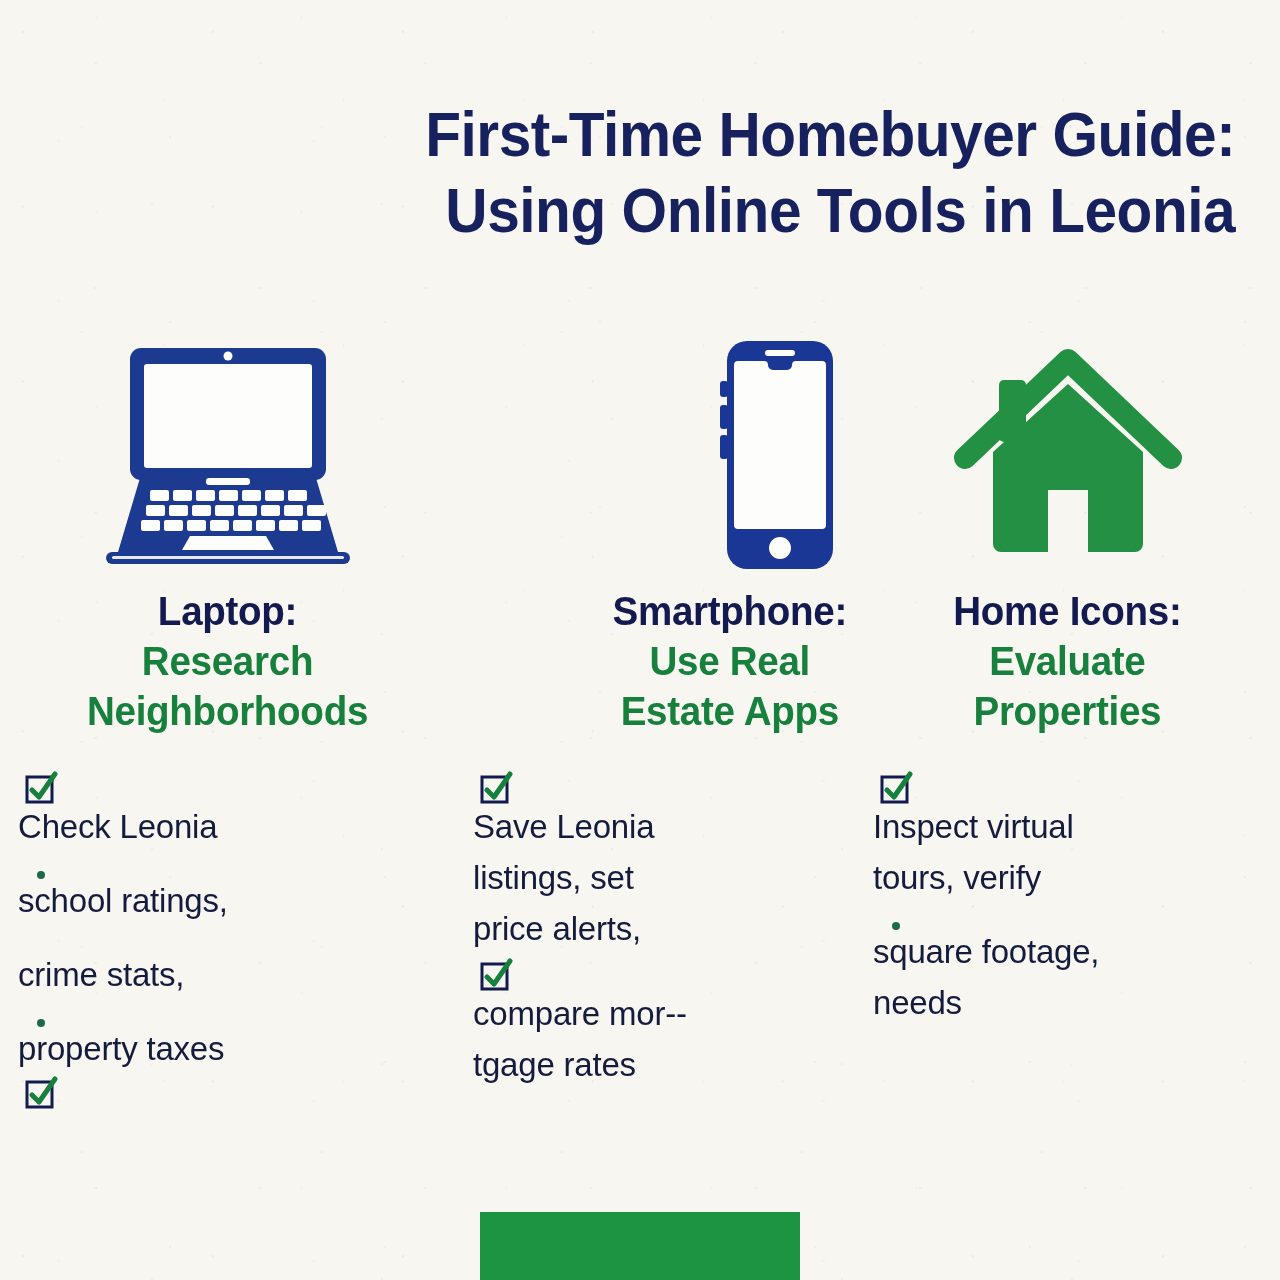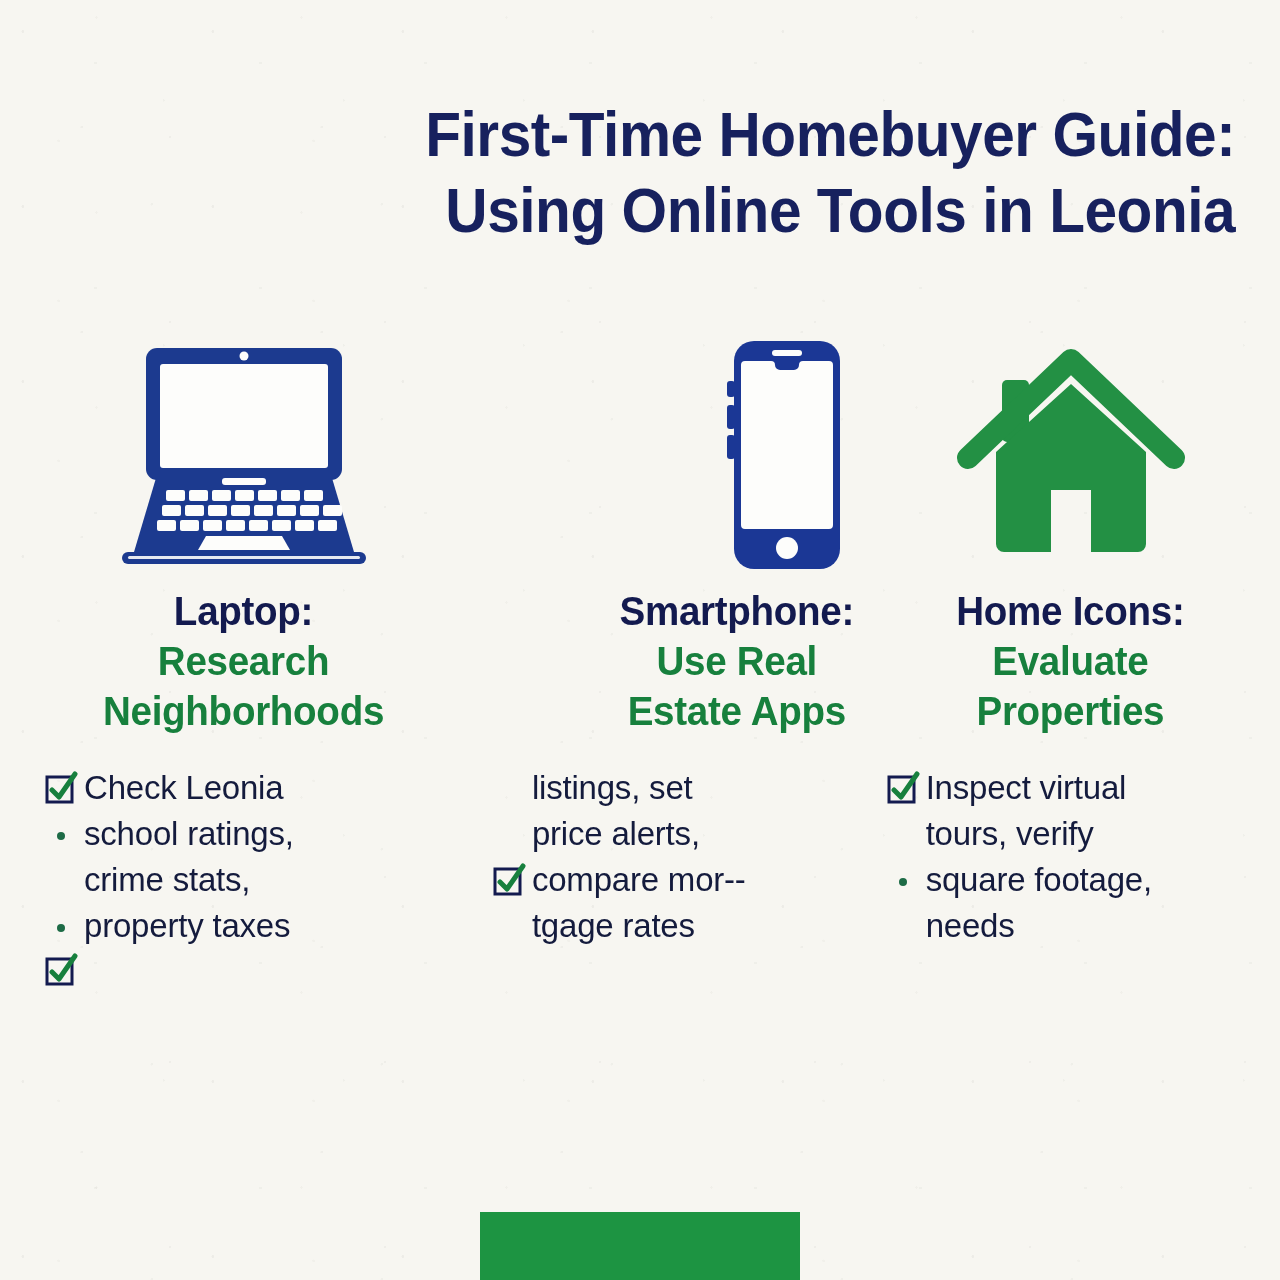--- a/index.html
+++ b/index.html
@@ -74,7 +74,7 @@
     flex-direction: column;
     align-items: center;
   }
-  .col-1 { width: 455px; padding-left: 20px; }
+  .col-1 { width: 455px; }
   .col-2 { width: 400px; align-items: flex-end; }
   .col-3 { width: 425px; }
 

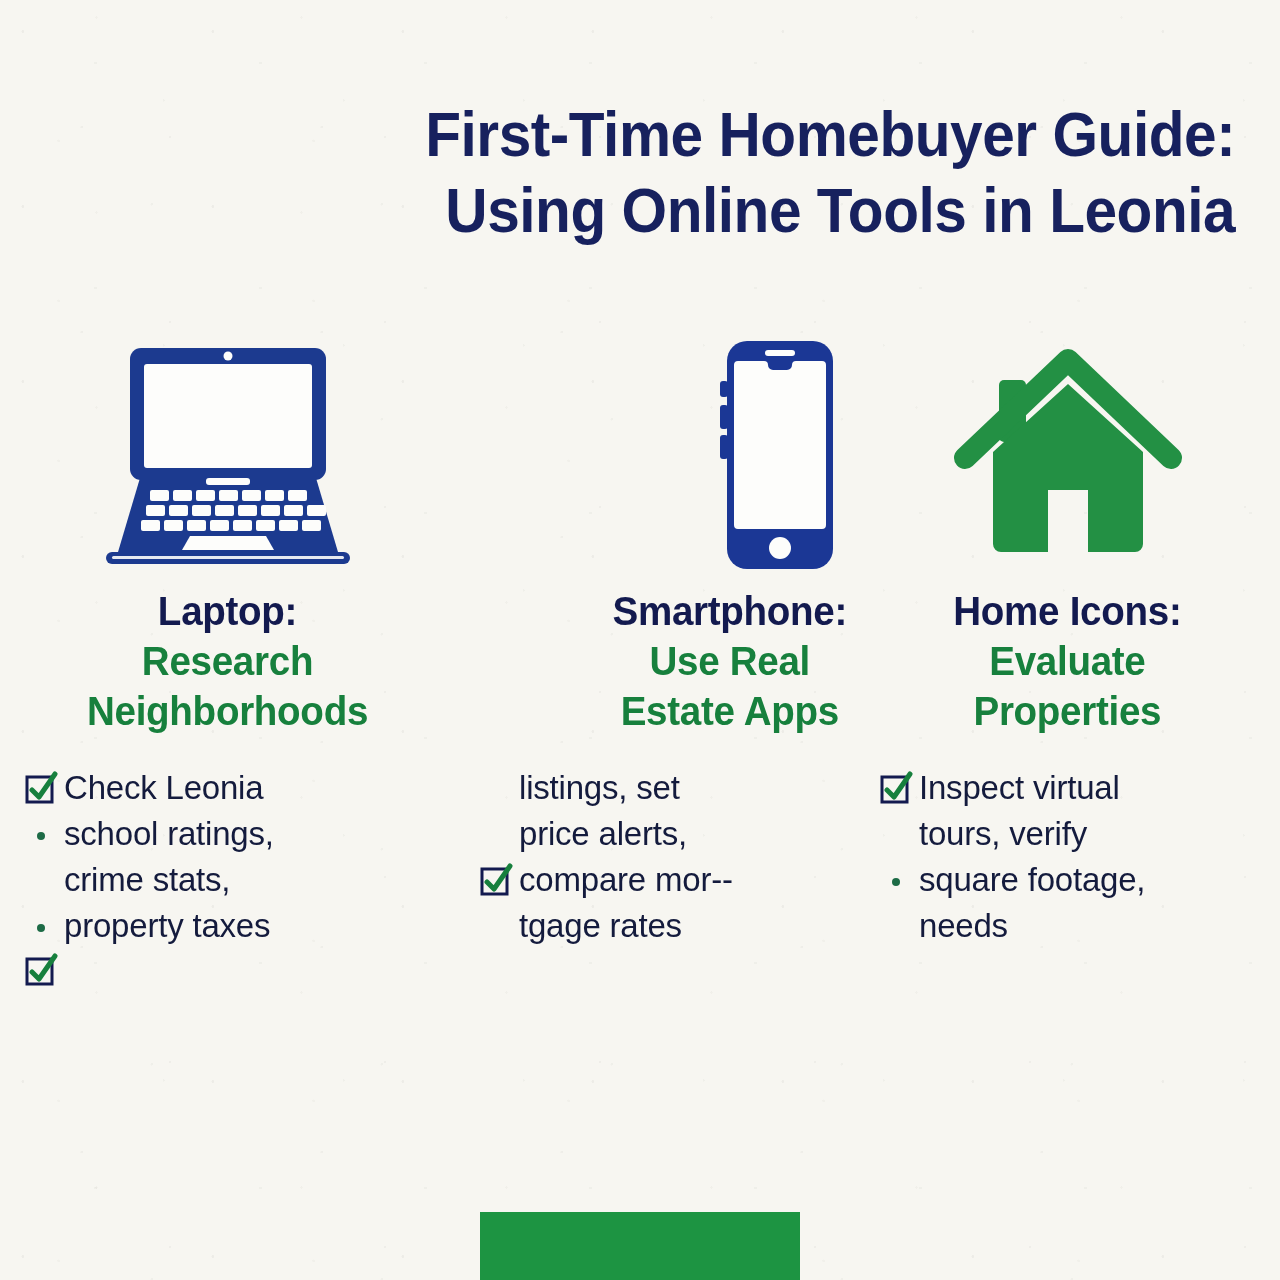--- a/index.html
+++ b/index.html
@@ -119,6 +119,7 @@
   }
   .list-row {
     display: flex;
+    flex-direction: column;
     align-items: flex-start;
     margin-bottom: 2px;
   }

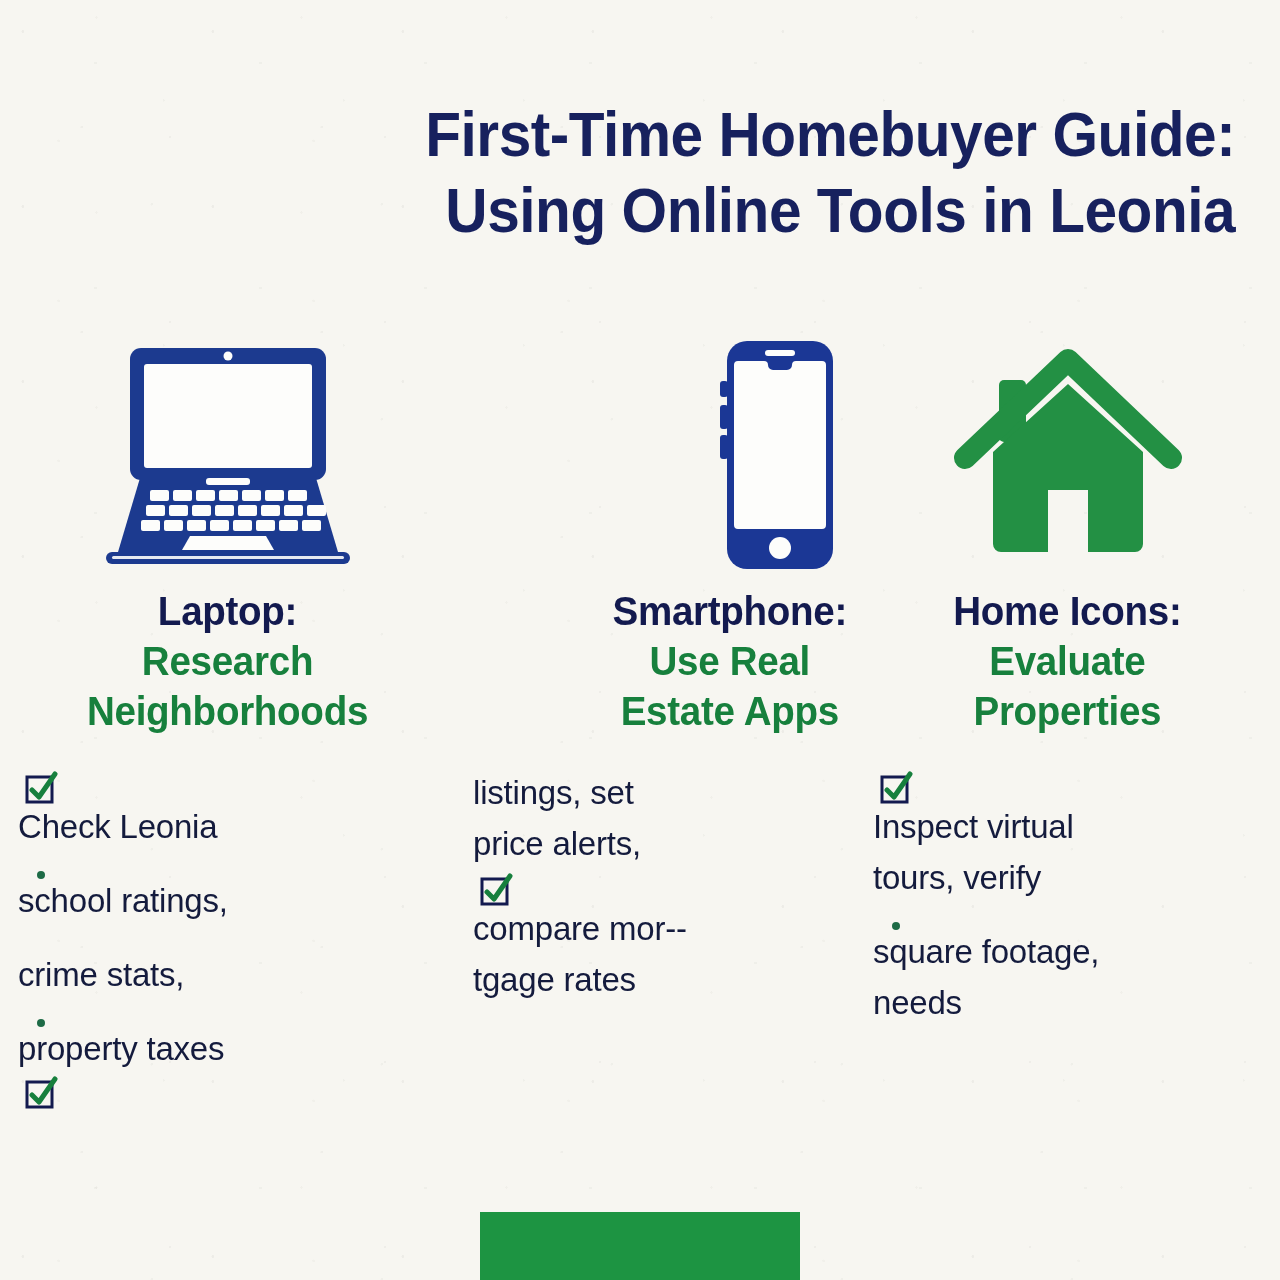--- a/index.html
+++ b/index.html
@@ -306,17 +306,6 @@
 
       <div class="list">
 
-
-        <div class="list-row cont-row">
-          <span class="marker"></span>
-          <span class="row-text">listings, set</span>
-        </div>
-
-        <div class="list-row cont-row">
-          <span class="marker"></span>
-          <span class="row-text">price alerts,</span>
-        </div>
-
         <div class="list-row">
           <span class="marker">
             <svg class="checkbox-icon" width="34" height="34" viewBox="0 0 34 34">
@@ -324,37 +313,18 @@
               <path d="M8 19 L15 26 L31 3" fill="none" stroke="#17803d" stroke-width="5" stroke-linecap="round" stroke-linejoin="round"></path>
             </svg>
           </span>
-          <span class="row-text">compare mor--</span>
+          <span class="row-text">Save Leonia</span>
         </div>
 
         <div class="list-row cont-row">
           <span class="marker"></span>
-          <span class="row-text">tgage rates</span>
-        </div>
-
-      </div>
-    </div>
-
-    <div class="column col-3">
-
-      <div class="icon-wrap">
-        <svg width="230" height="215" viewBox="0 0 230 215">
-
-          <rect x="46" y="32" width="27" height="62" rx="5" fill="#239044"></rect>
-
-          <path d="M12 110 L115 12 L218 110" fill="none" stroke="#239044" stroke-width="22" stroke-linecap="round" stroke-linejoin="round"></path>
-
-          <path d="M40 104 L115 36 L190 104 V196 a8 8 0 0 1 -8 8 h-47 v-62 h-40 v62 H48 a8 8 0 0 1 -8 -8 Z" fill="#239044"></path>
-        </svg>
-      </div>
-
-      <div class="heading">
-        <span class="heading-device">Home Icons:</span>
-        <span class="heading-action">Evaluate</span>
-        <span class="heading-action">Properties</span>
-      </div>
-
-      <div class="list">
+          <span class="row-text">listings, set</span>
+        </div>
+
+        <div class="list-row cont-row">
+          <span class="marker"></span>
+          <span class="row-text">price alerts,</span>
+        </div>
 
         <div class="list-row">
           <span class="marker">
@@ -363,6 +333,45 @@
               <path d="M8 19 L15 26 L31 3" fill="none" stroke="#17803d" stroke-width="5" stroke-linecap="round" stroke-linejoin="round"></path>
             </svg>
           </span>
+          <span class="row-text">compare mor--</span>
+        </div>
+
+        <div class="list-row cont-row">
+          <span class="marker"></span>
+          <span class="row-text">tgage rates</span>
+        </div>
+
+      </div>
+    </div>
+
+    <div class="column col-3">
+
+      <div class="icon-wrap">
+        <svg width="230" height="215" viewBox="0 0 230 215">
+
+          <rect x="46" y="32" width="27" height="62" rx="5" fill="#239044"></rect>
+
+          <path d="M12 110 L115 12 L218 110" fill="none" stroke="#239044" stroke-width="22" stroke-linecap="round" stroke-linejoin="round"></path>
+
+          <path d="M40 104 L115 36 L190 104 V196 a8 8 0 0 1 -8 8 h-47 v-62 h-40 v62 H48 a8 8 0 0 1 -8 -8 Z" fill="#239044"></path>
+        </svg>
+      </div>
+
+      <div class="heading">
+        <span class="heading-device">Home Icons:</span>
+        <span class="heading-action">Evaluate</span>
+        <span class="heading-action">Properties</span>
+      </div>
+
+      <div class="list">
+
+        <div class="list-row">
+          <span class="marker">
+            <svg class="checkbox-icon" width="34" height="34" viewBox="0 0 34 34">
+              <rect x="3" y="6" width="25" height="25" fill="none" stroke="#131a4f" stroke-width="3"></rect>
+              <path d="M8 19 L15 26 L31 3" fill="none" stroke="#17803d" stroke-width="5" stroke-linecap="round" stroke-linejoin="round"></path>
+            </svg>
+          </span>
           <span class="row-text">Inspect virtual</span>
         </div>
 

